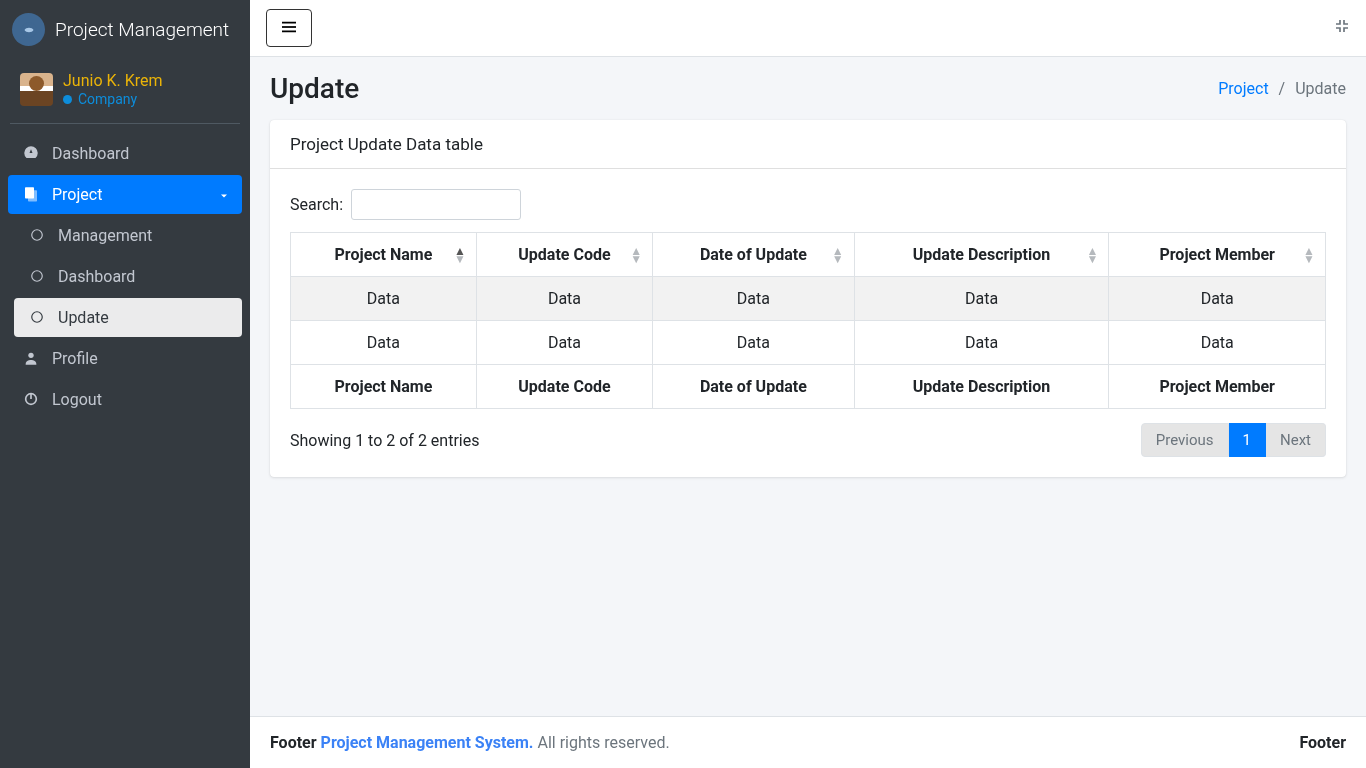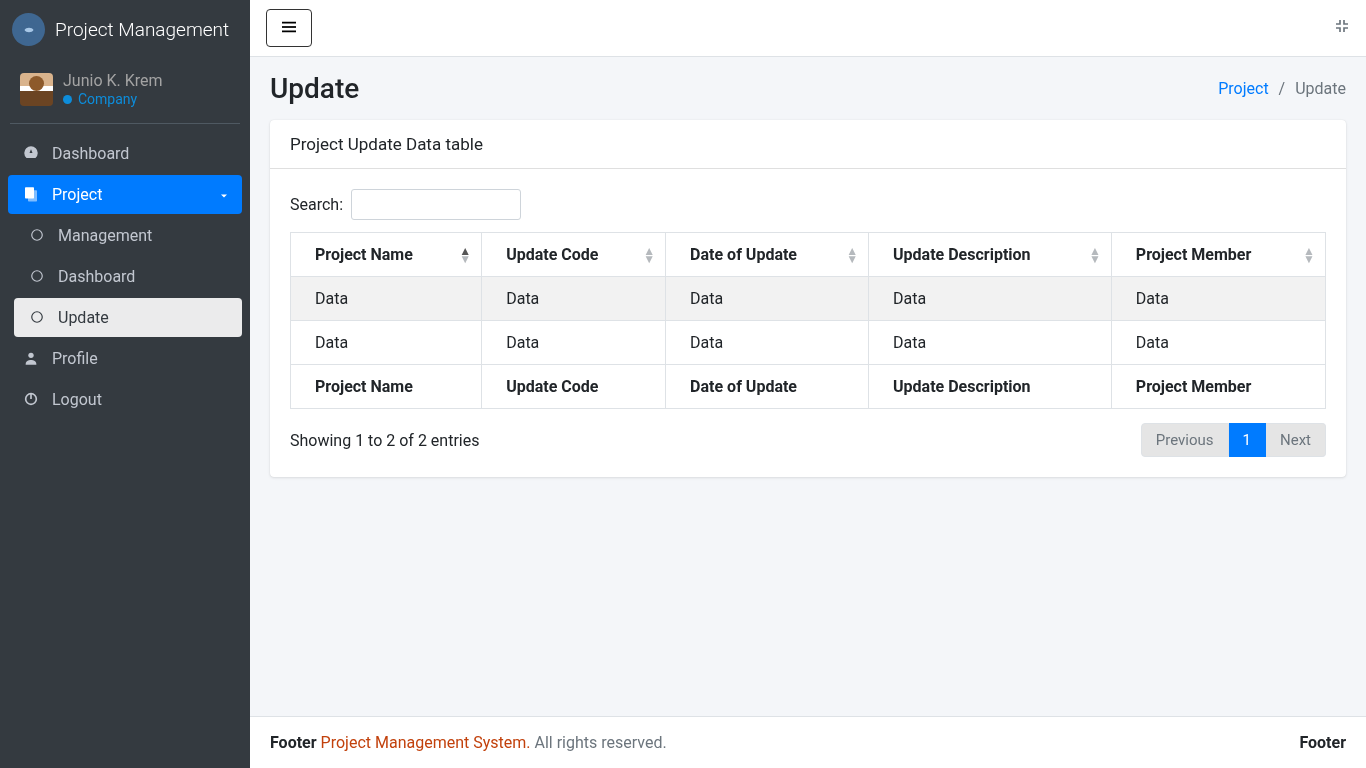--- a/index.html
+++ b/index.html
@@ -66,7 +66,7 @@
     border-radius: 50%;
   }
   .user-info { line-height: 1.25; }
-  .user-name { color: #a3a3a3; font-size: 16px; }
+  .user-name { color: #eab308; font-size: 16px; }
   .user-role {
     color: #0d8ddb;
     font-size: 14px;

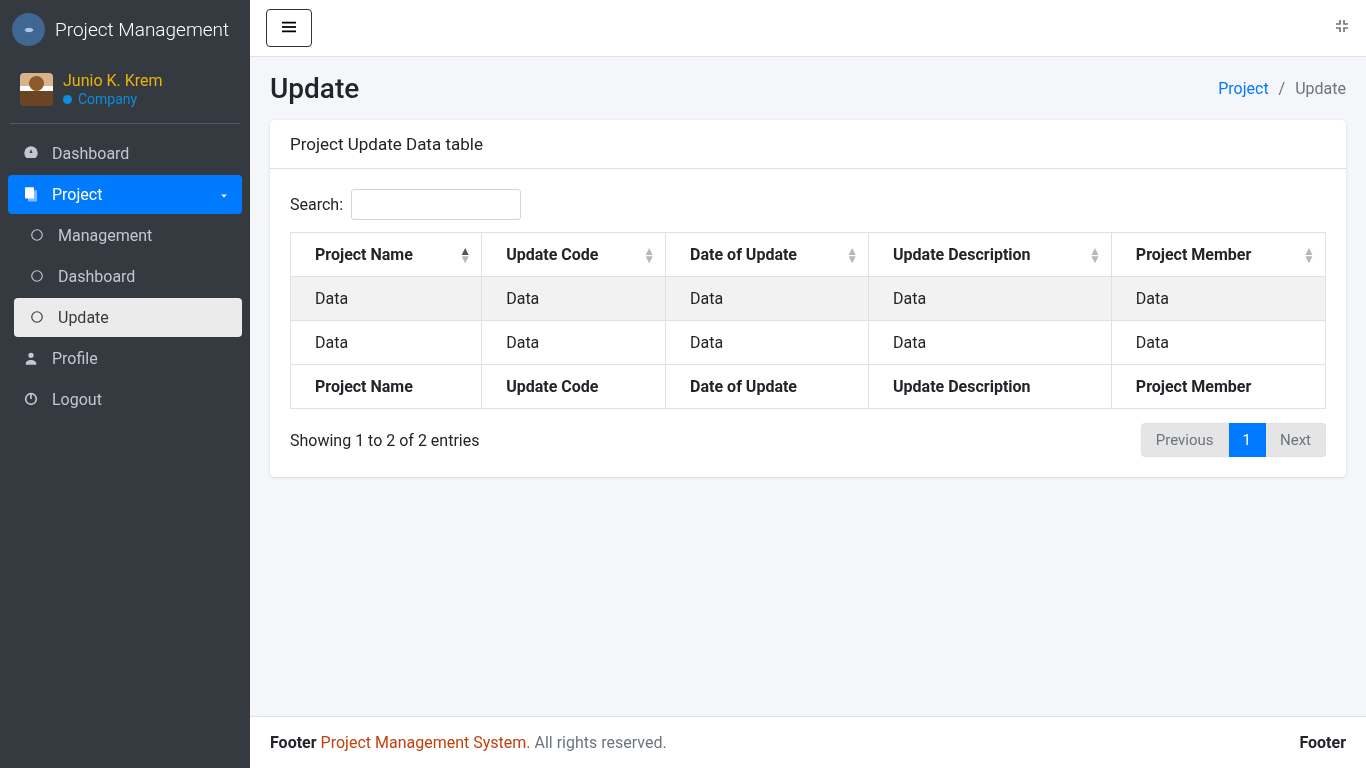--- a/index.html
+++ b/index.html
@@ -168,8 +168,8 @@
   }
   table.dt th, table.dt td {
     border: 1px solid #dee2e6;
-    padding: 12px 24px;
-    text-align: left;
+    padding: 12px 4px;
+    text-align: center;
     font-size: 16px;
   }
   table.dt thead th {

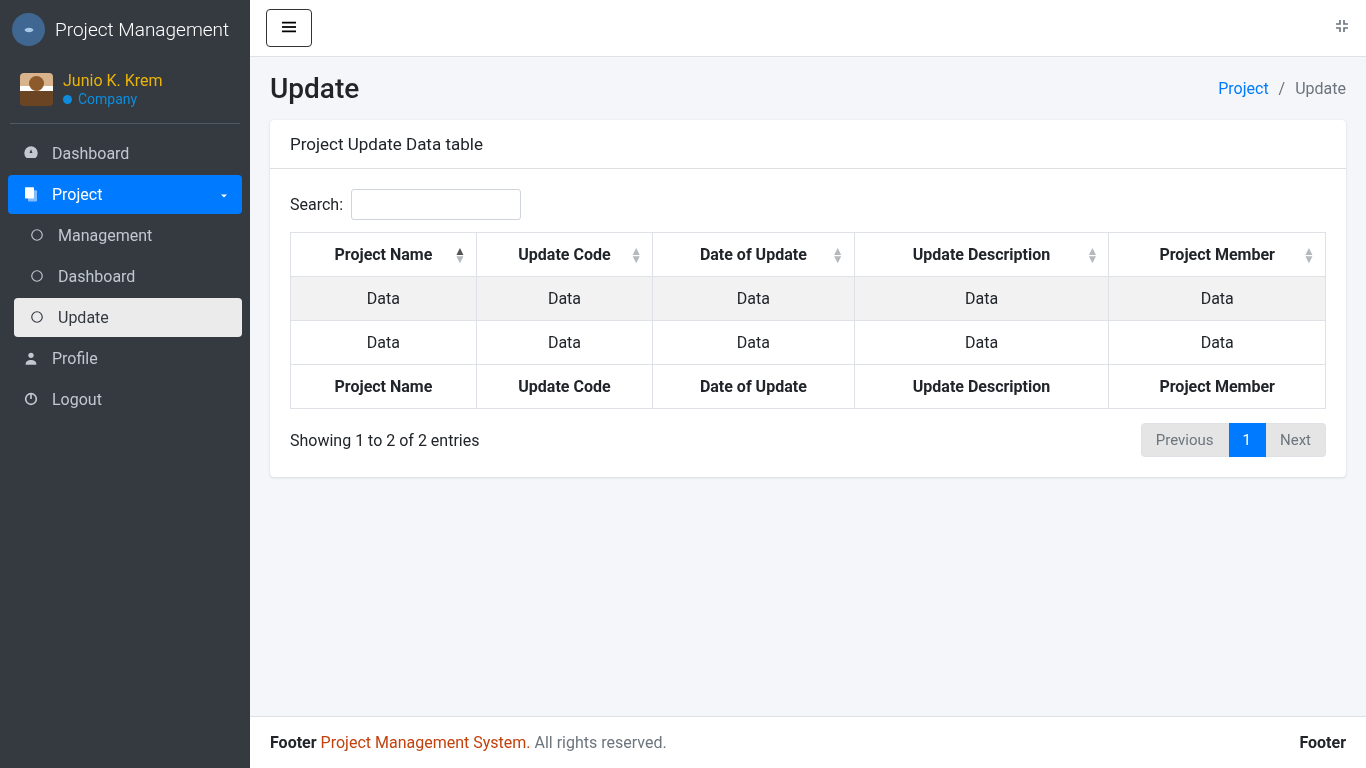--- a/index.html
+++ b/index.html
@@ -212,7 +212,7 @@
     font-size: 16px;
   }
   .footer strong { color: #212529; }
-  .footer a { color: #c2410c; text-decoration: none; font-weight: 400; }
+  .footer a { color: #3b82f6; text-decoration: none; font-weight: 700; }
 </style>
 </head>
 <body>

